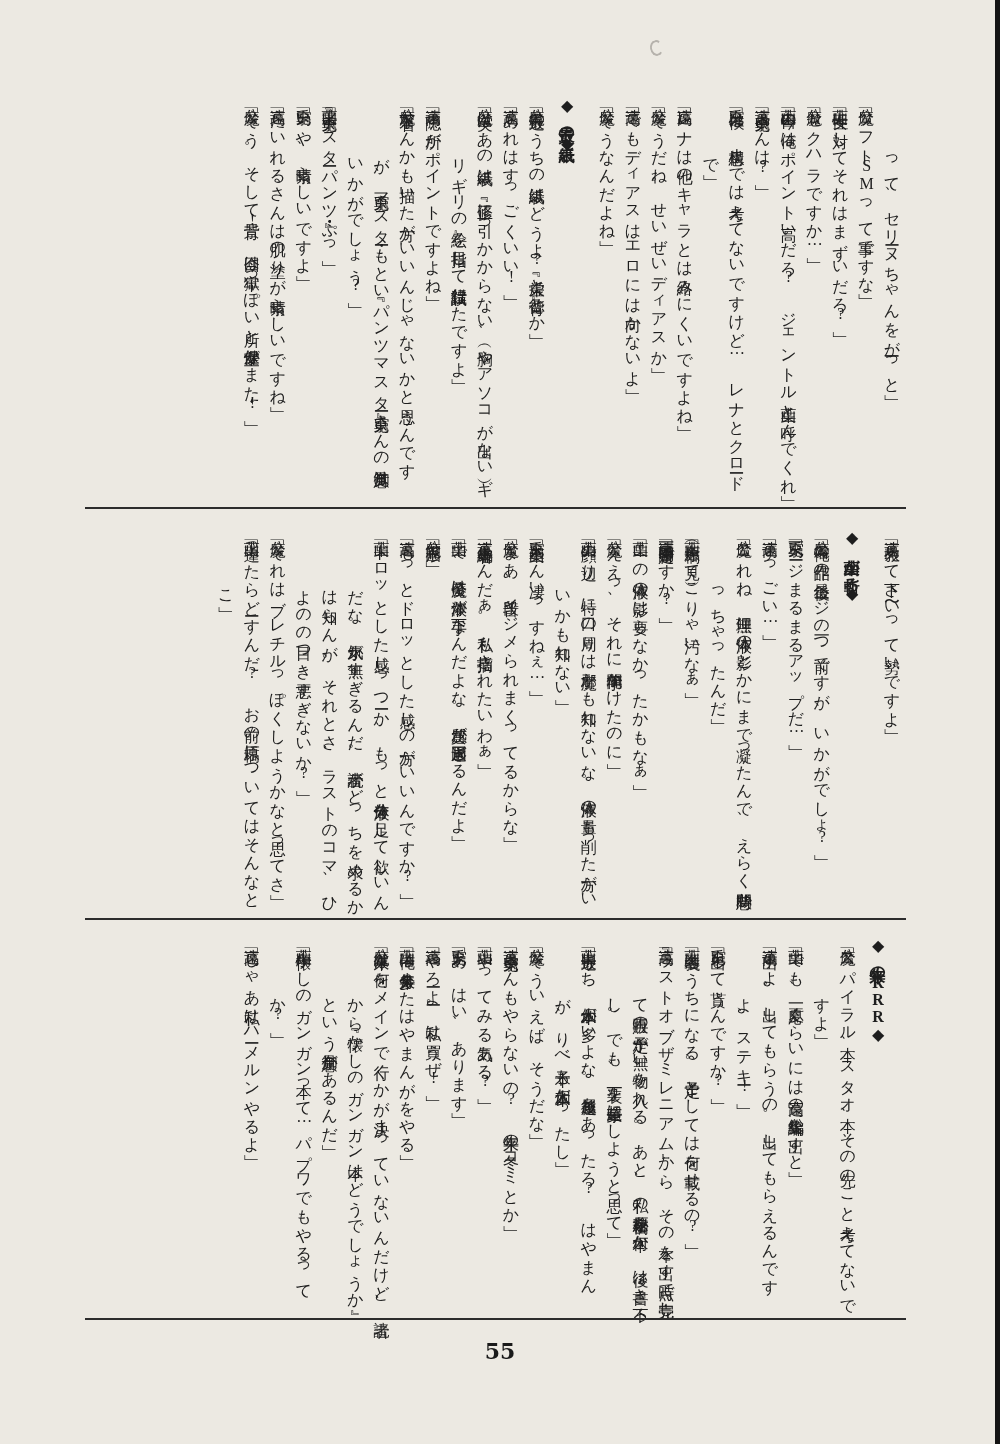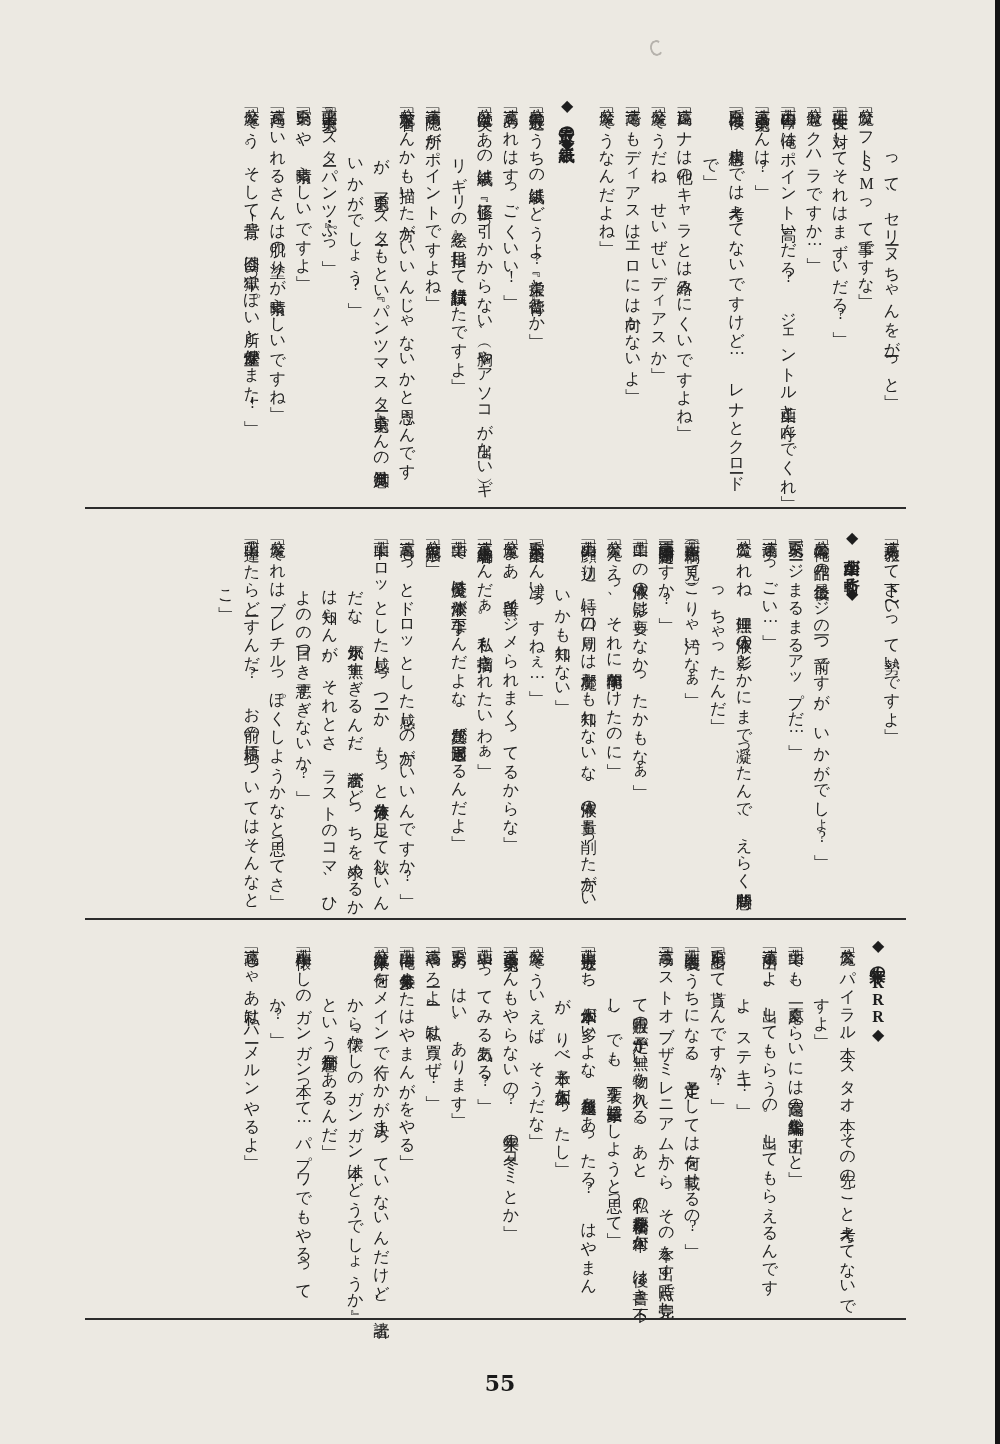--- a/index.html
+++ b/index.html
@@ -69,7 +69,6 @@
     font-size: 22px; font-weight: 600;
     color: #1a1a1a;
     font-family: "DejaVu Serif", serif;
-    margin-top: 32px;
   }
 </style>
 </head>

